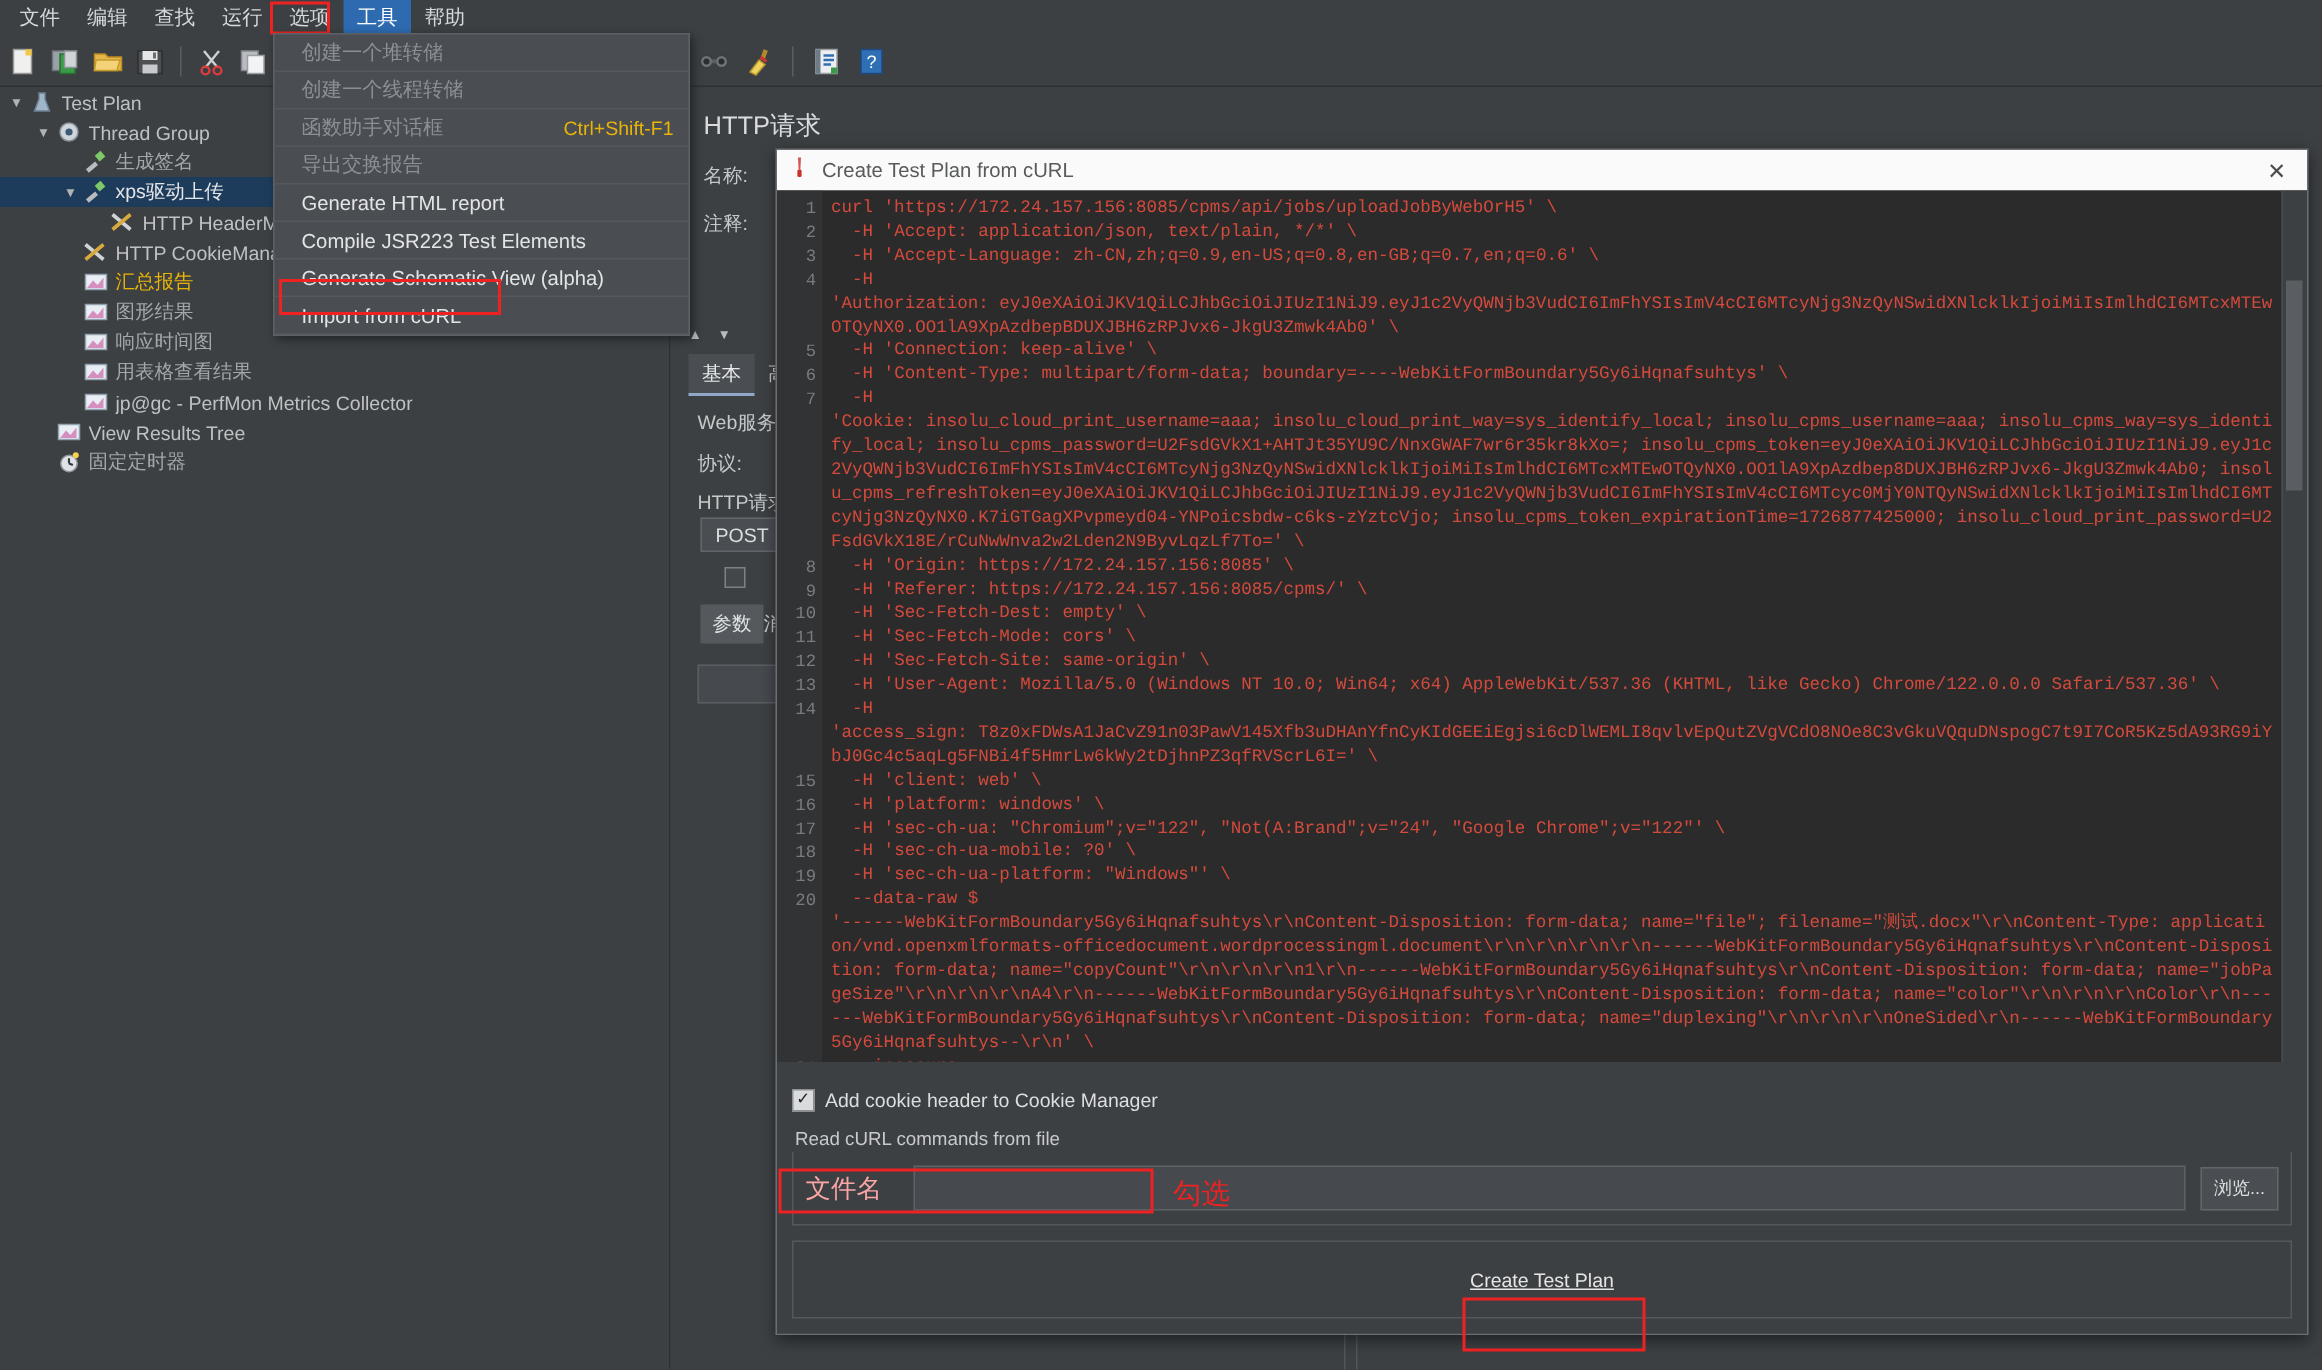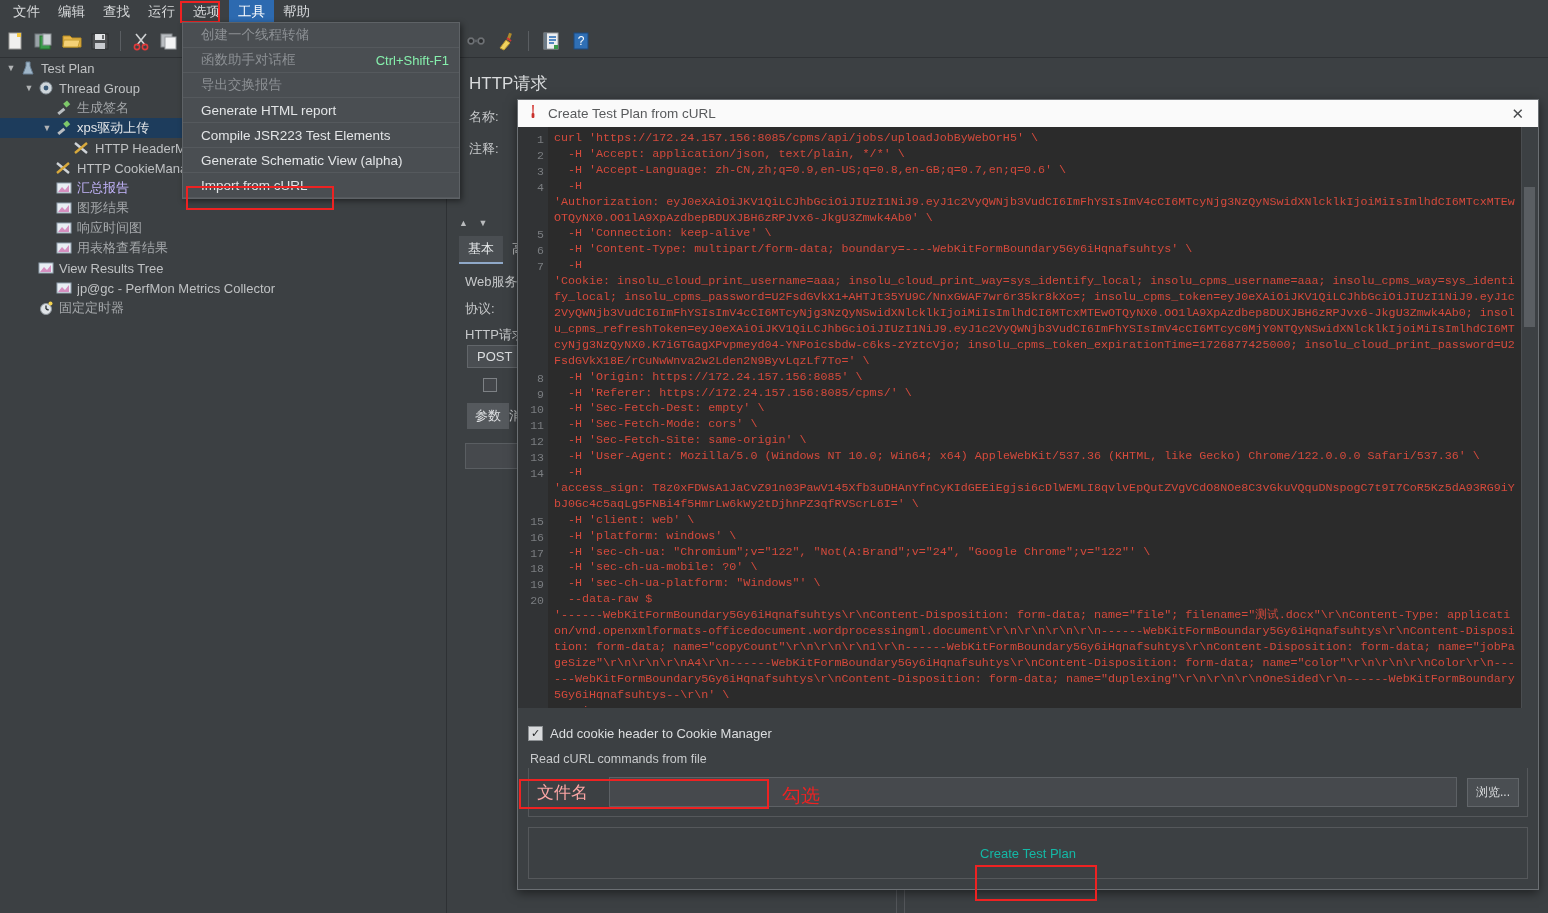--- a/index.html
+++ b/index.html
@@ -430,6 +430,9 @@
   </div>
 
   <div class="dropdown" id="dropdown">
+      <div class="dd-item disabled">
+        <span>创建一个堆转储</span>
+      </div>
       <div class="dd-item disabled">
         <span>创建一个线程转储</span>
       </div>

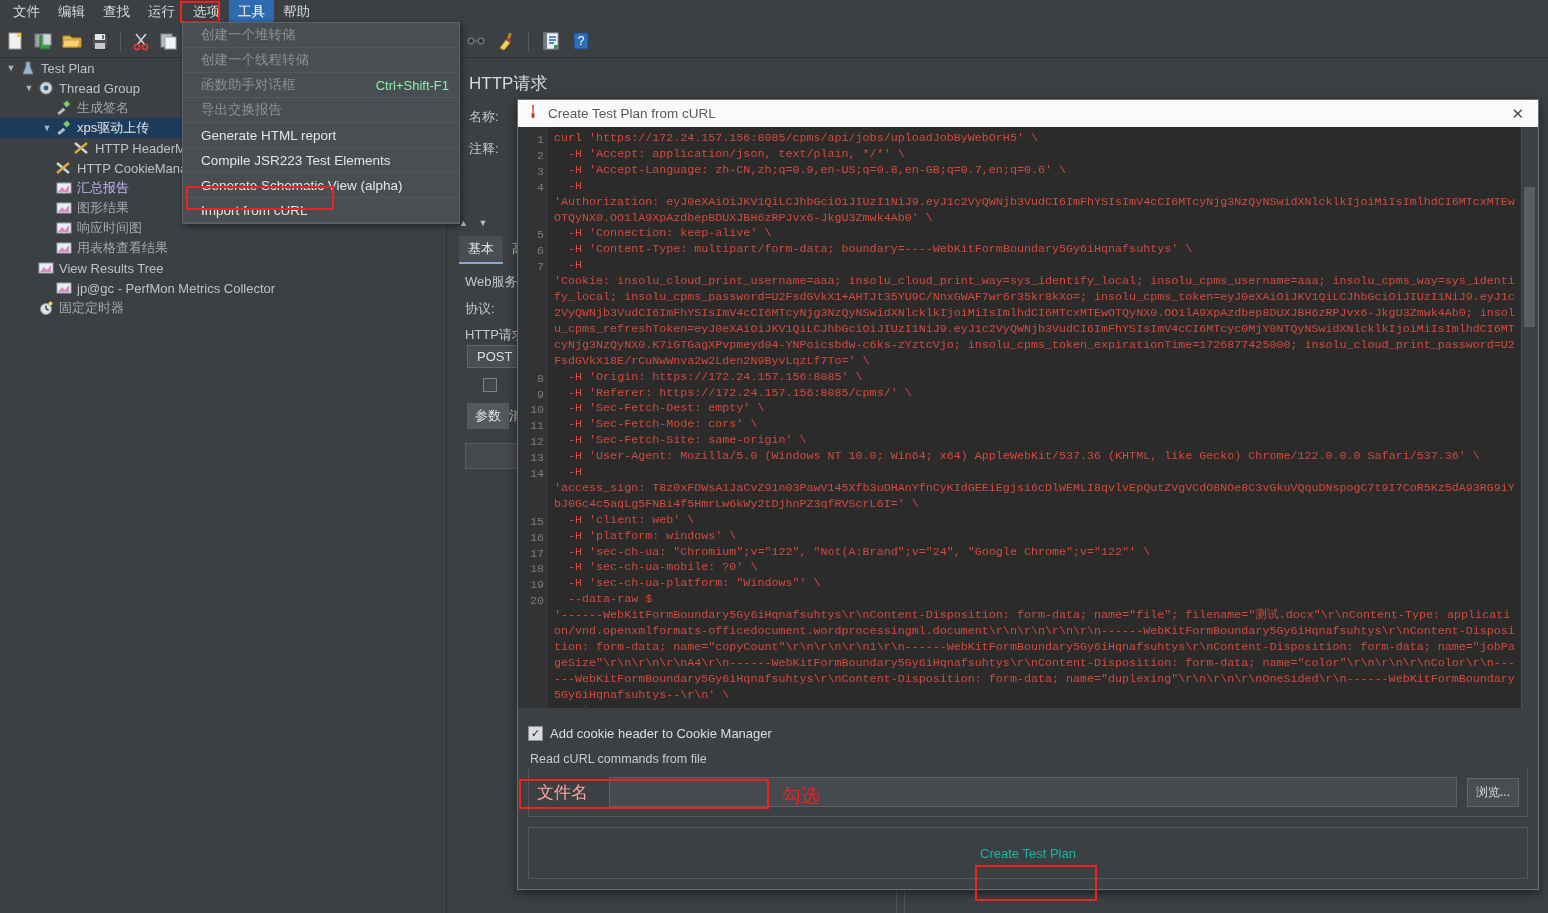--- a/index.html
+++ b/index.html
@@ -80,7 +80,7 @@
     padding:0 10px 0 18px;font-size:13.5px;color:#e2e4e6;border-bottom:1px solid #55595d;
     white-space:nowrap;}
   .dd-item.disabled{color:#8c9094;}
-  .dd-item .sc{color:#86efac;font-size:13px;}
+  .dd-item .sc{color:#eab308;font-size:13px;}
   .dd-hl{position:absolute;left:186px;top:186px;width:148px;height:24px;
     border:2px solid #ee2222;box-sizing:border-box;z-index:60;pointer-events:none;}
 

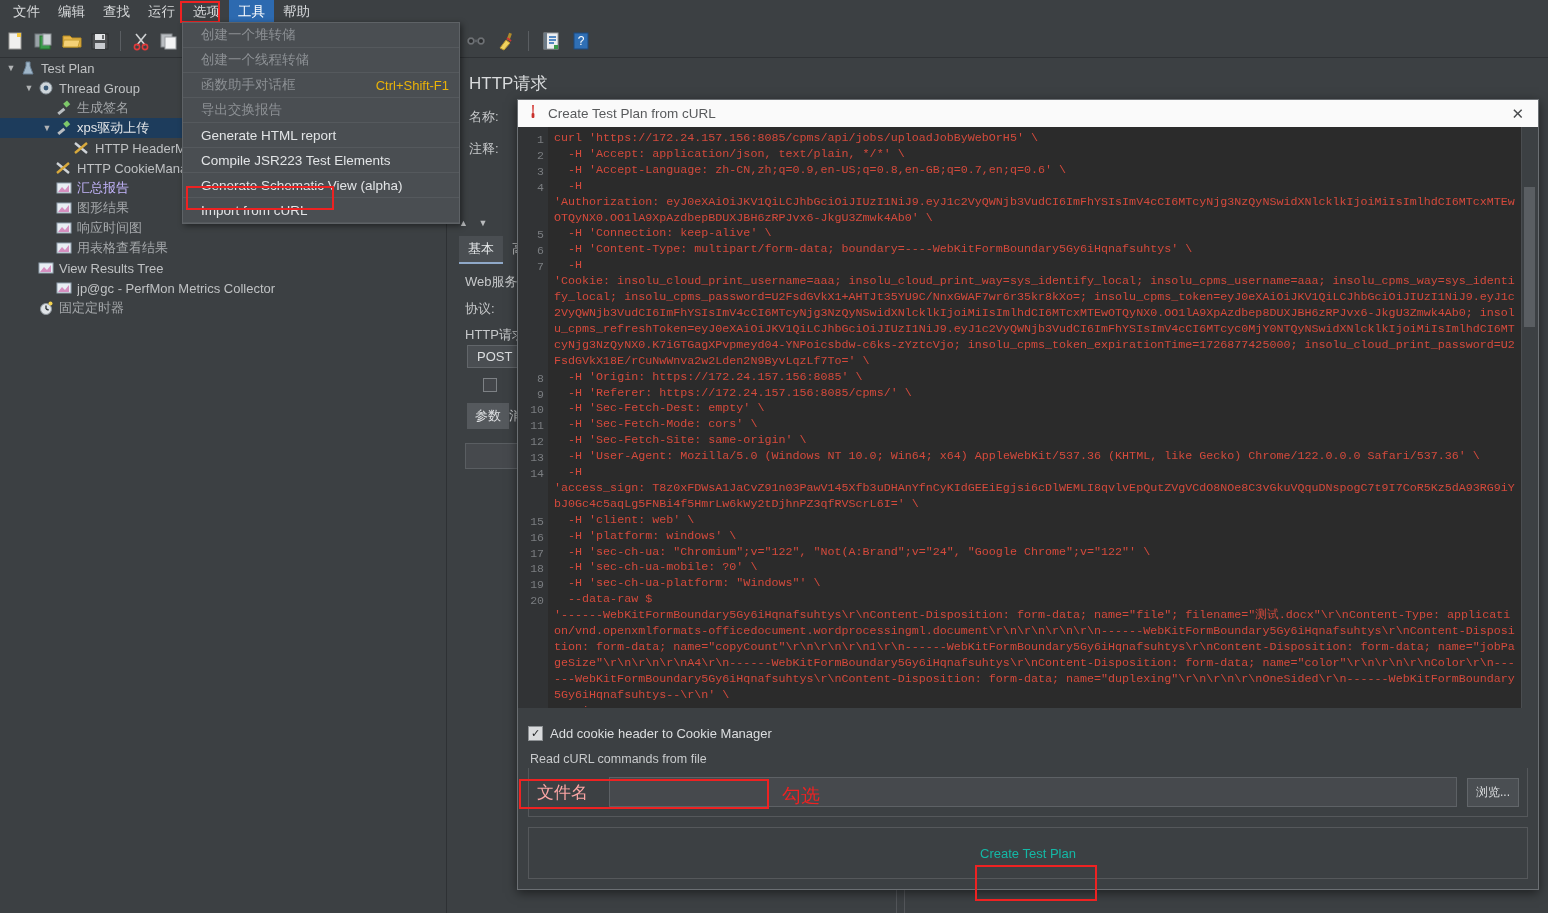--- a/index.html
+++ b/index.html
@@ -303,7 +303,7 @@
             <path d="M2 12l4-5 3 3 4-5v7z" fill="#d48fbf"></path>
           </svg>
         </span>
-        <span class="tlabel" style="color: #c4b5fd;">汇总报告</span>
+        <span class="tlabel" style="color: #eab308;">汇总报告</span>
       </div>
       <div class="tnode" style="padding-left: 40px;">
         <span class="twist"></span>

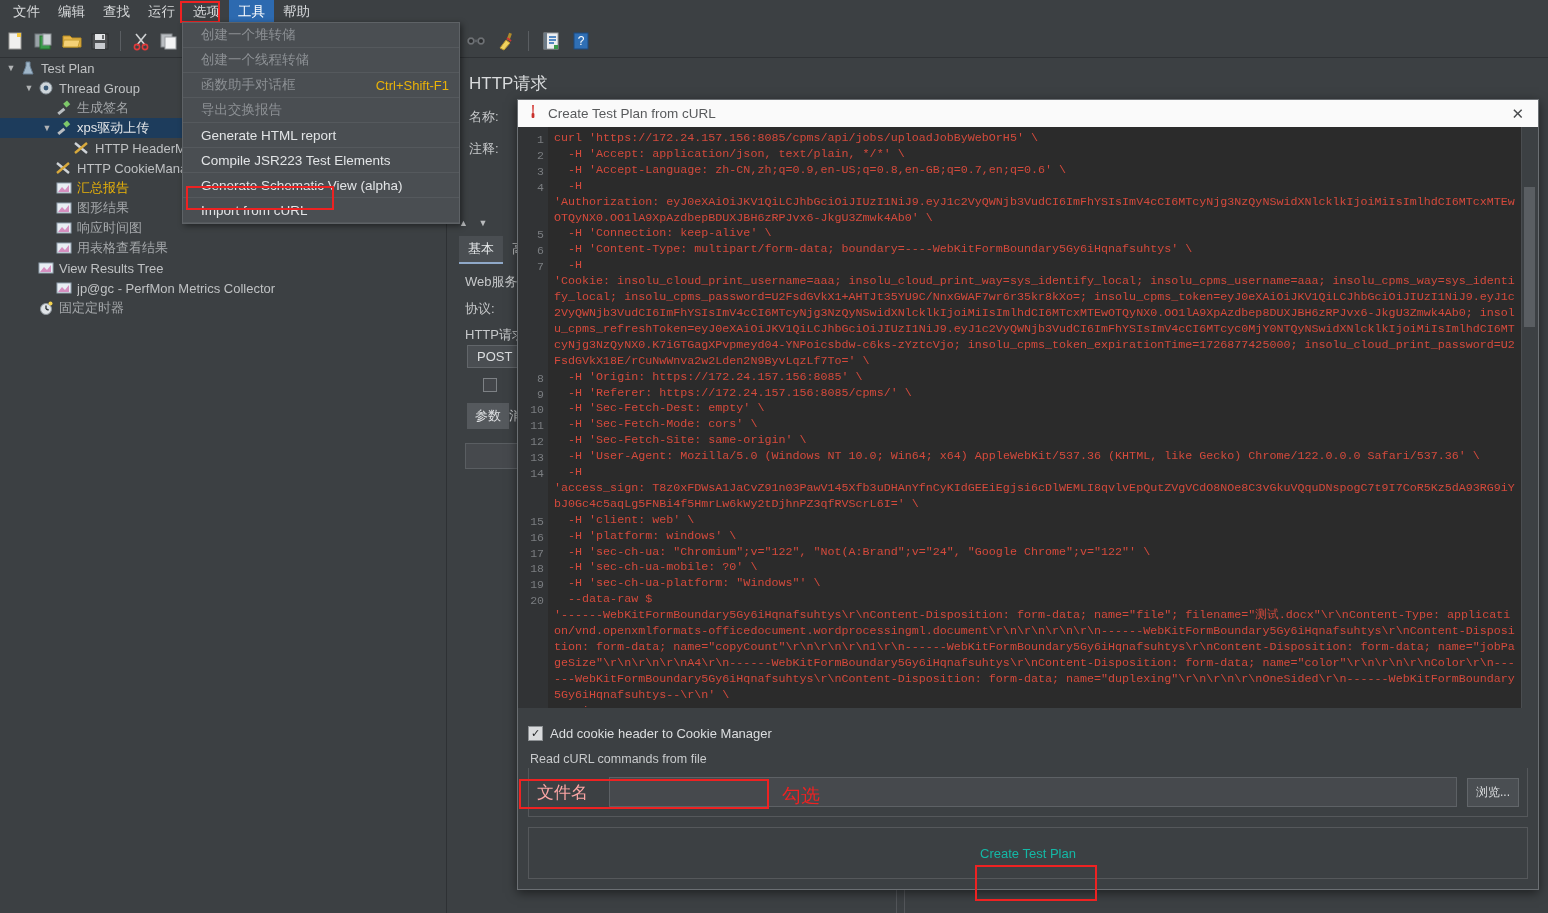--- a/index.html
+++ b/index.html
@@ -335,7 +335,7 @@
         </span>
         <span class="tlabel" style="color: rgb(164, 167, 170);">用表格查看结果</span>
       </div>
-      <div class="tnode" style="padding-left: 22px;">
+      <div class="tnode" style="padding-left: 40px;">
         <span class="twist"></span>
         <span class="ticon">
           <svg width="16" height="16" viewBox="0 0 16 16">
@@ -343,9 +343,9 @@
             <path d="M2 12l4-5 3 3 4-5v7z" fill="#d48fbf"></path>
           </svg>
         </span>
-        <span class="tlabel">View Results Tree</span>
-      </div>
-      <div class="tnode" style="padding-left: 40px;">
+        <span class="tlabel">jp@gc - PerfMon Metrics Collector</span>
+      </div>
+      <div class="tnode" style="padding-left: 22px;">
         <span class="twist"></span>
         <span class="ticon">
           <svg width="16" height="16" viewBox="0 0 16 16">
@@ -353,7 +353,7 @@
             <path d="M2 12l4-5 3 3 4-5v7z" fill="#d48fbf"></path>
           </svg>
         </span>
-        <span class="tlabel">jp@gc - PerfMon Metrics Collector</span>
+        <span class="tlabel">View Results Tree</span>
       </div>
       <div class="tnode" style="padding-left: 22px;">
         <span class="twist"></span>

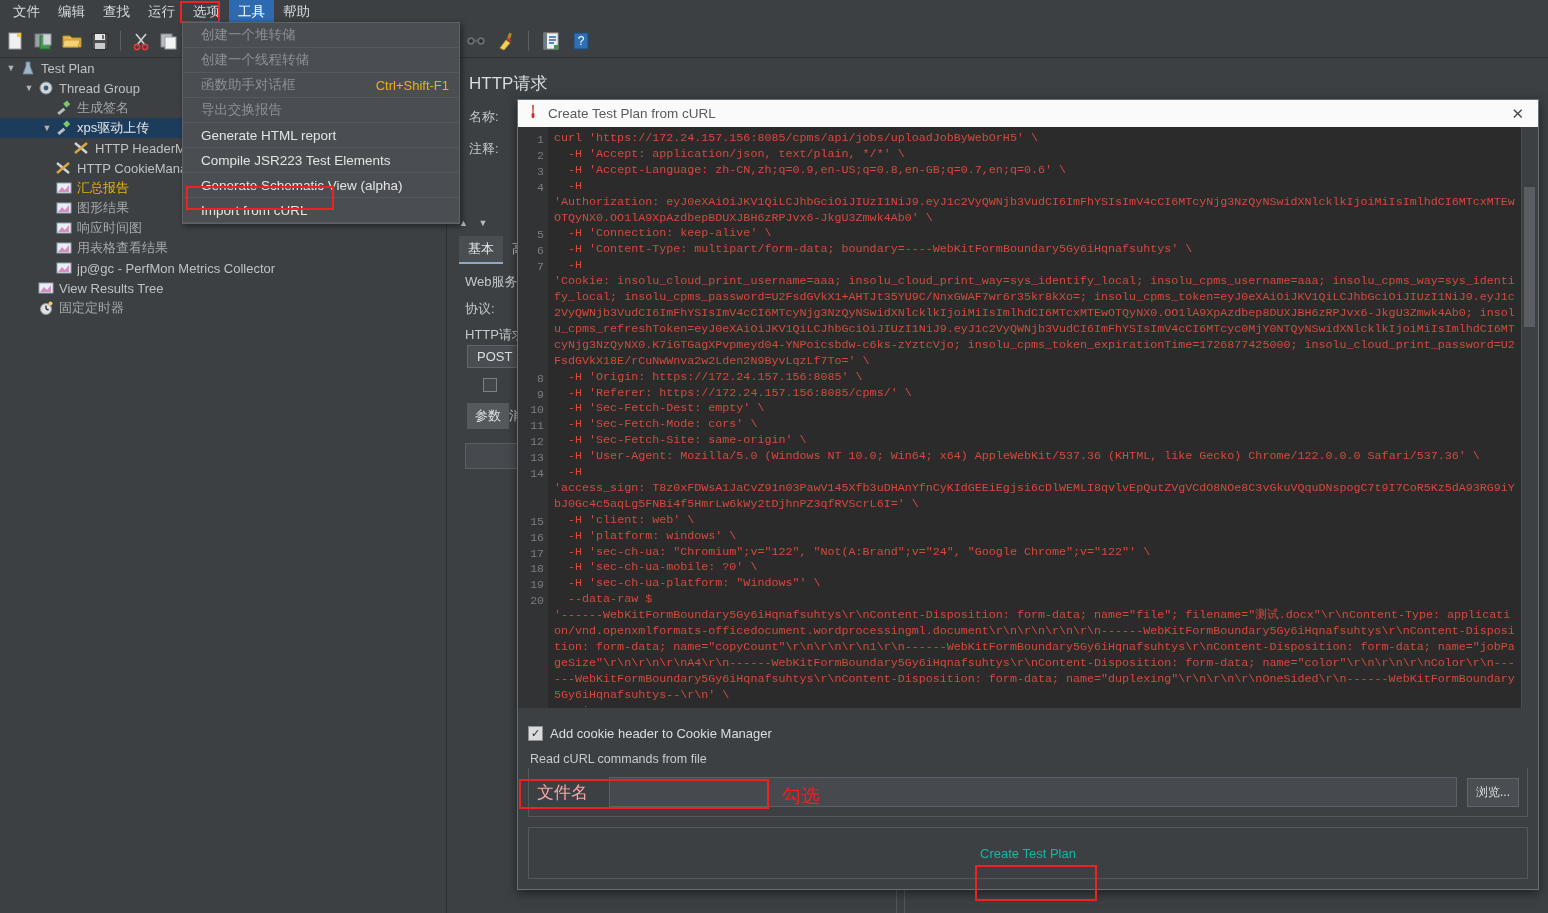--- a/index.html
+++ b/index.html
@@ -121,7 +121,7 @@
     font-size:12px;color:#dcdee0;padding:5px 8px;}
   .btnbar{border:1px solid #55585b;height:50px;margin-top:10px;position:relative;
     display:flex;align-items:center;justify-content:center;}
-  .create-btn{font-size:13px;color:#14b8a6;}
+  .create-btn{font-size:13px;color:#e5e5e5;text-decoration:underline;}
   .create-hl{position:absolute;left:975px;top:865px;width:122px;height:36px;
     border:2px solid #ee2222;box-sizing:border-box;z-index:70;pointer-events:none;}
   .watermark{position:absolute;right:18px;bottom:14px;color:#dcdee0;font-size:20px;z-index:72;}

